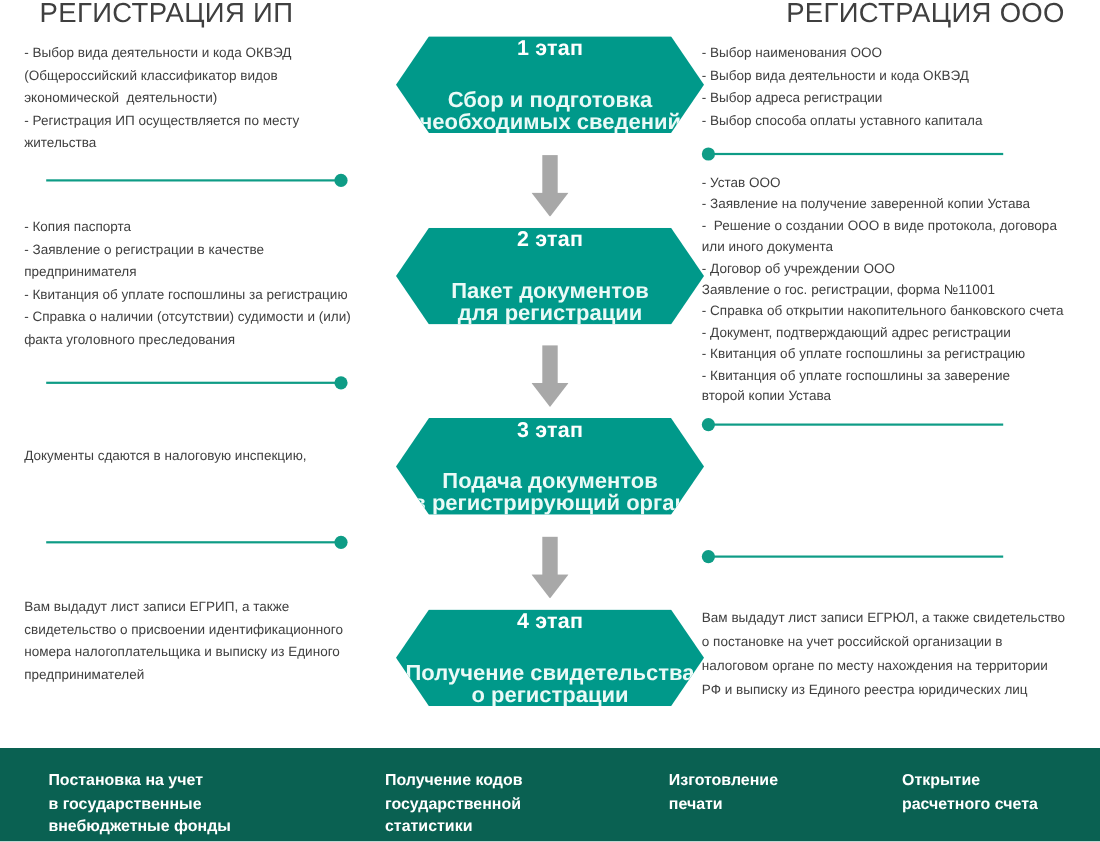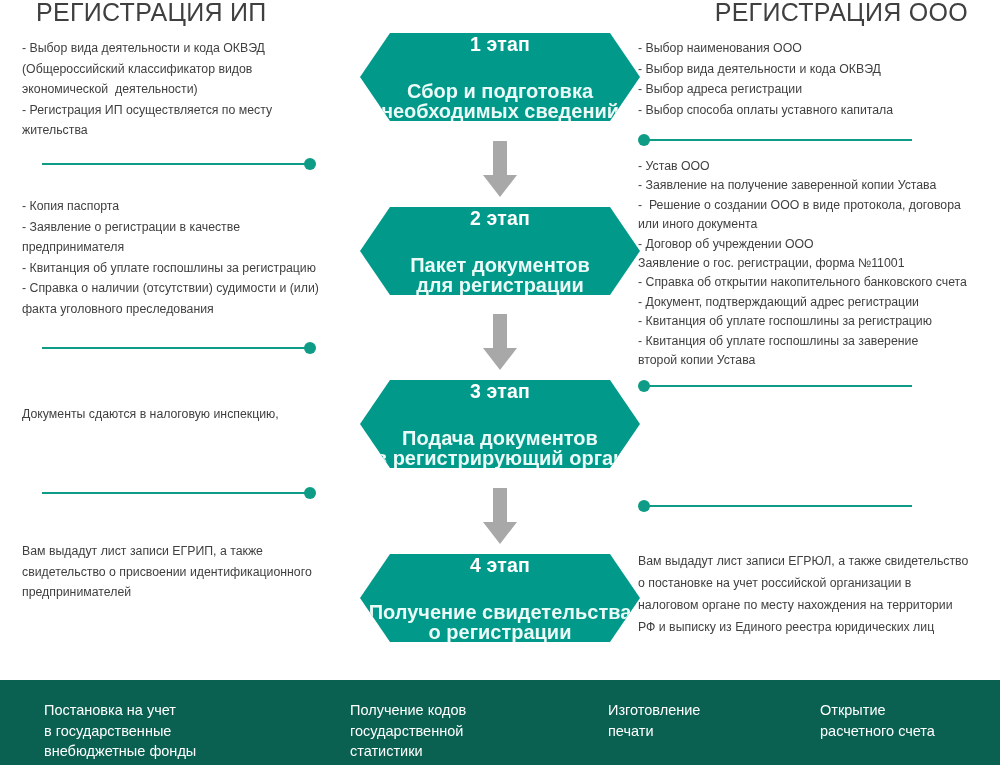--- a/index.html
+++ b/index.html
@@ -194,6 +194,7 @@
   <div class="txt-block" style="top:541px">
     <span class="line">Вам выдадут лист записи ЕГРИП, а также</span>
     <span class="line">свидетельство о присвоении идентификационного</span>
+    <span class="line">номера налогоплательщика и выписку из Единого</span>
     <span class="line">предпринимателей</span>
   </div>
 </div>

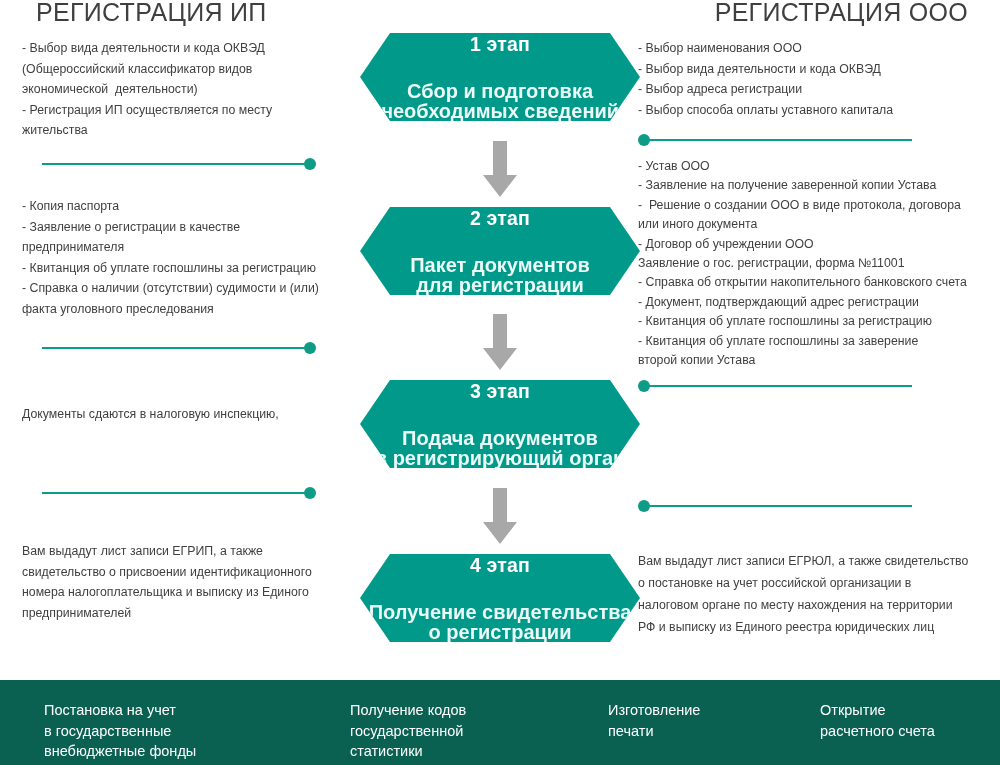--- a/index.html
+++ b/index.html
@@ -138,7 +138,7 @@
     top:20px;
     color:#ffffff;
     font-size:14.5px;
-    font-weight:normal;
+    font-weight:bold;
     line-height:20.5px;
     white-space:pre-line;
   }

